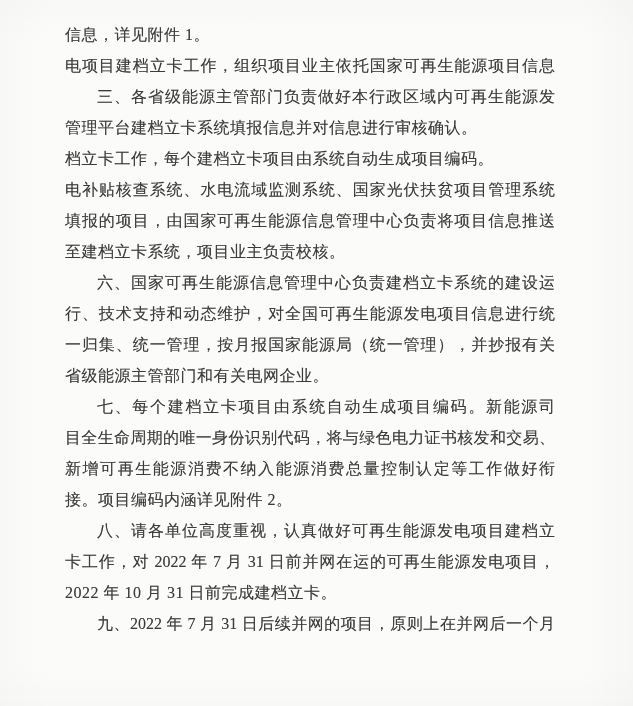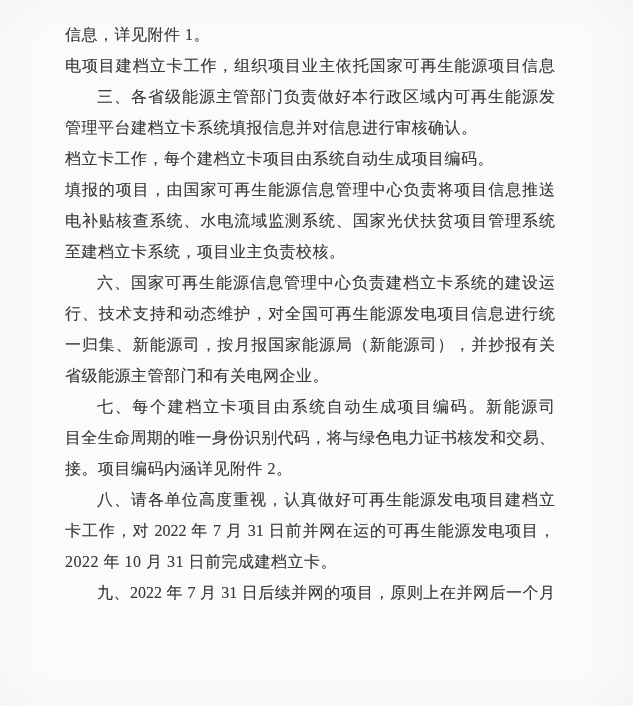--- a/index.html
+++ b/index.html
@@ -62,8 +62,8 @@
       <div class="line indent justify">三、各省级能源主管部门负责做好本行政区域内可再生能源发</div>
       <div class="line">管理平台建档立卡系统填报信息并对信息进行审核确认。</div>
       <div class="line">档立卡工作，每个建档立卡项目由系统自动生成项目编码。</div>
+      <div class="line justify">电补贴核查系统、水电流域监测系统、国家光伏扶贫项目管理系统</div>
       <div class="line justify">填报的项目，由国家可再生能源信息管理中心负责将项目信息推送</div>
-      <div class="line justify">电补贴核查系统、水电流域监测系统、国家光伏扶贫项目管理系统</div>
       <div class="line">至建档立卡系统，项目业主负责校核。</div>
       <div class="line indent justify">六、国家可再生能源信息管理中心负责建档立卡系统的建设运</div>
       <div class="line justify">行、技术支持和动态维护，对全国可再生能源发电项目信息进行统</div>

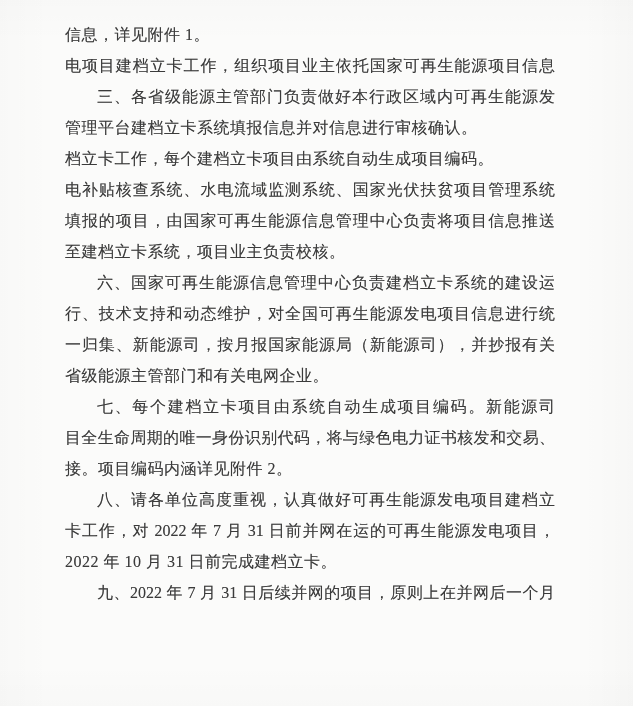--- a/index.html
+++ b/index.html
@@ -67,7 +67,7 @@
       <div class="line">至建档立卡系统，项目业主负责校核。</div>
       <div class="line indent justify">六、国家可再生能源信息管理中心负责建档立卡系统的建设运</div>
       <div class="line justify">行、技术支持和动态维护，对全国可再生能源发电项目信息进行统</div>
-      <div class="line justify">一归集、新能源司，按月报国家能源局（新能源司），并抄报有关</div>
+      <div class="line justify">一归集、统一管理，按月报国家能源局（统一管理），并抄报有关</div>
       <div class="line">省级能源主管部门和有关电网企业。</div>
       <div class="line indent justify">七、每个建档立卡项目由系统自动生成项目编码。新能源司</div>
       <div class="line justify">目全生命周期的唯一身份识别代码，将与绿色电力证书核发和交易、</div>

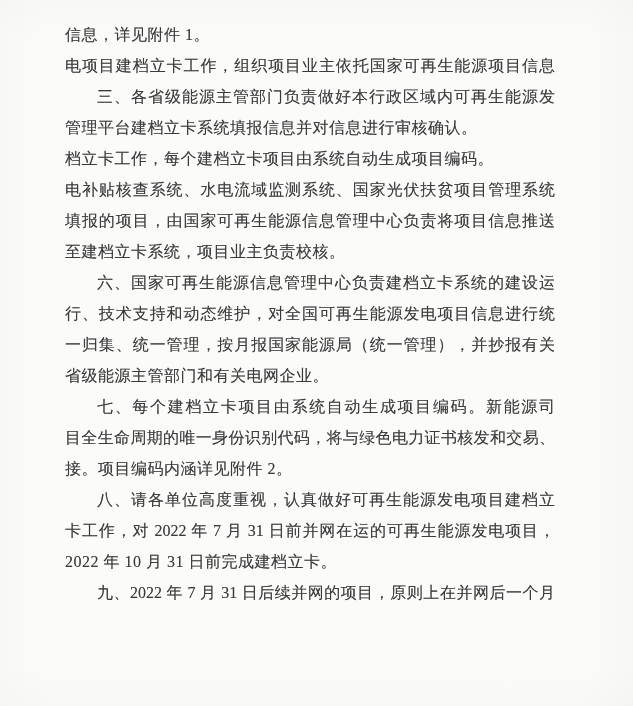--- a/index.html
+++ b/index.html
@@ -71,6 +71,7 @@
       <div class="line">省级能源主管部门和有关电网企业。</div>
       <div class="line indent justify">七、每个建档立卡项目由系统自动生成项目编码。新能源司</div>
       <div class="line justify">目全生命周期的唯一身份识别代码，将与绿色电力证书核发和交易、</div>
+      <div class="line justify">新增可再生能源消费不纳入能源消费总量控制认定等工作做好衔</div>
       <div class="line">接。项目编码内涵详见附件 2。</div>
       <div class="line indent justify">八、请各单位高度重视，认真做好可再生能源发电项目建档立</div>
       <div class="line justify">卡工作，对 2022 年 7 月 31 日前并网在运的可再生能源发电项目，</div>

